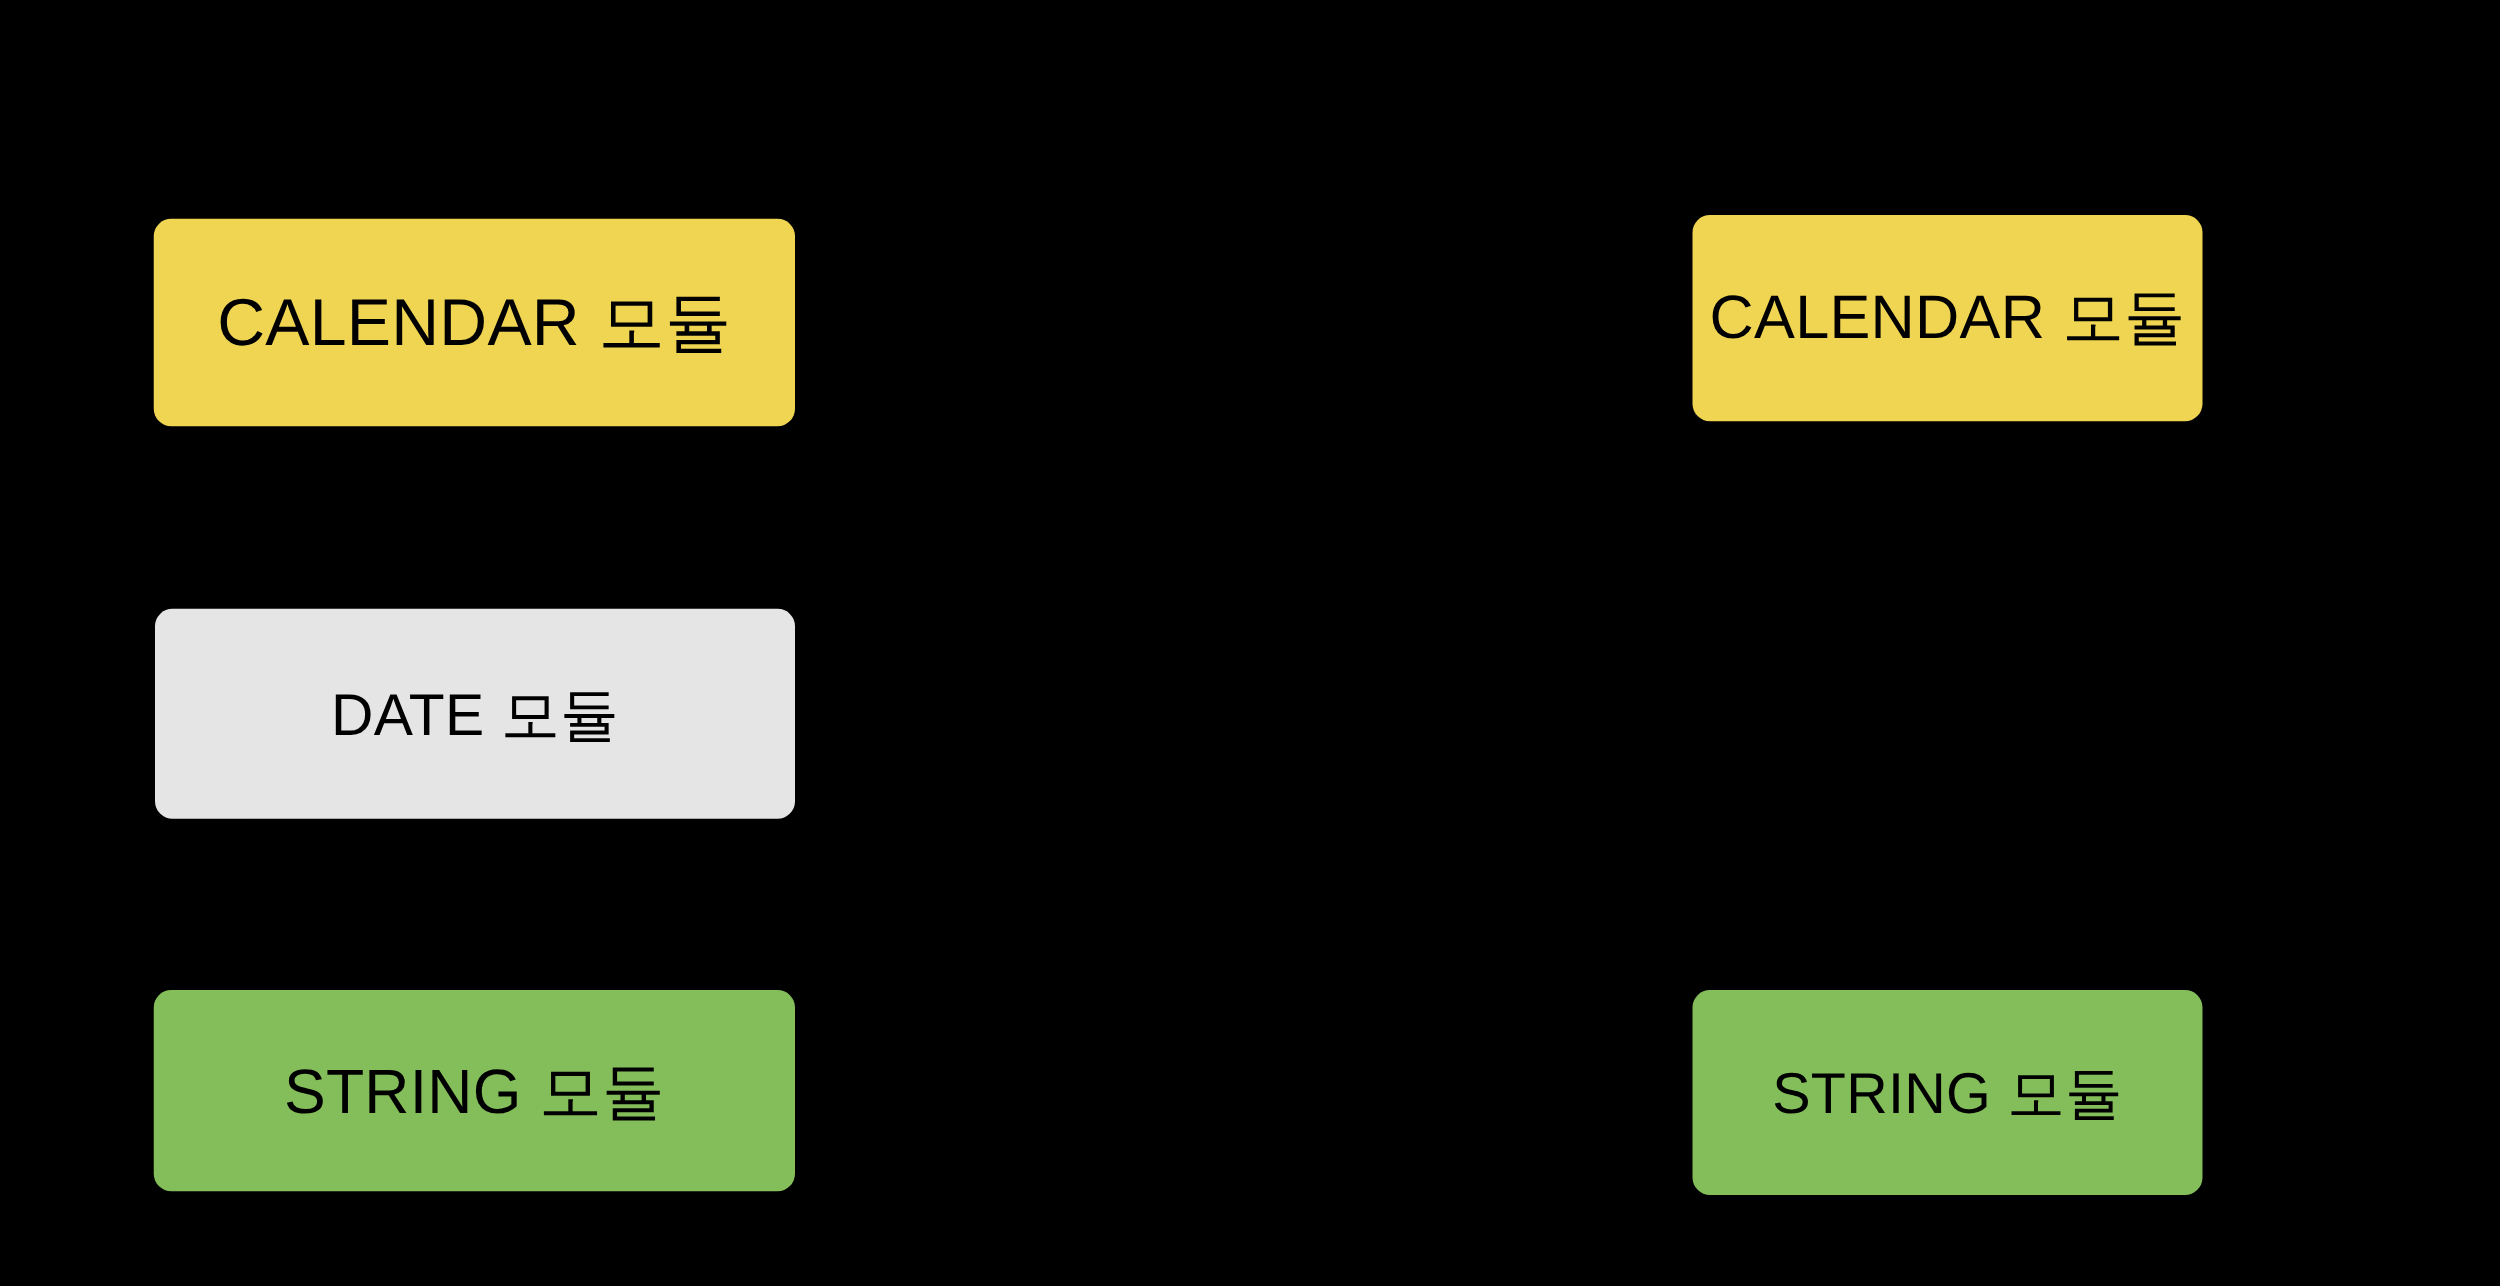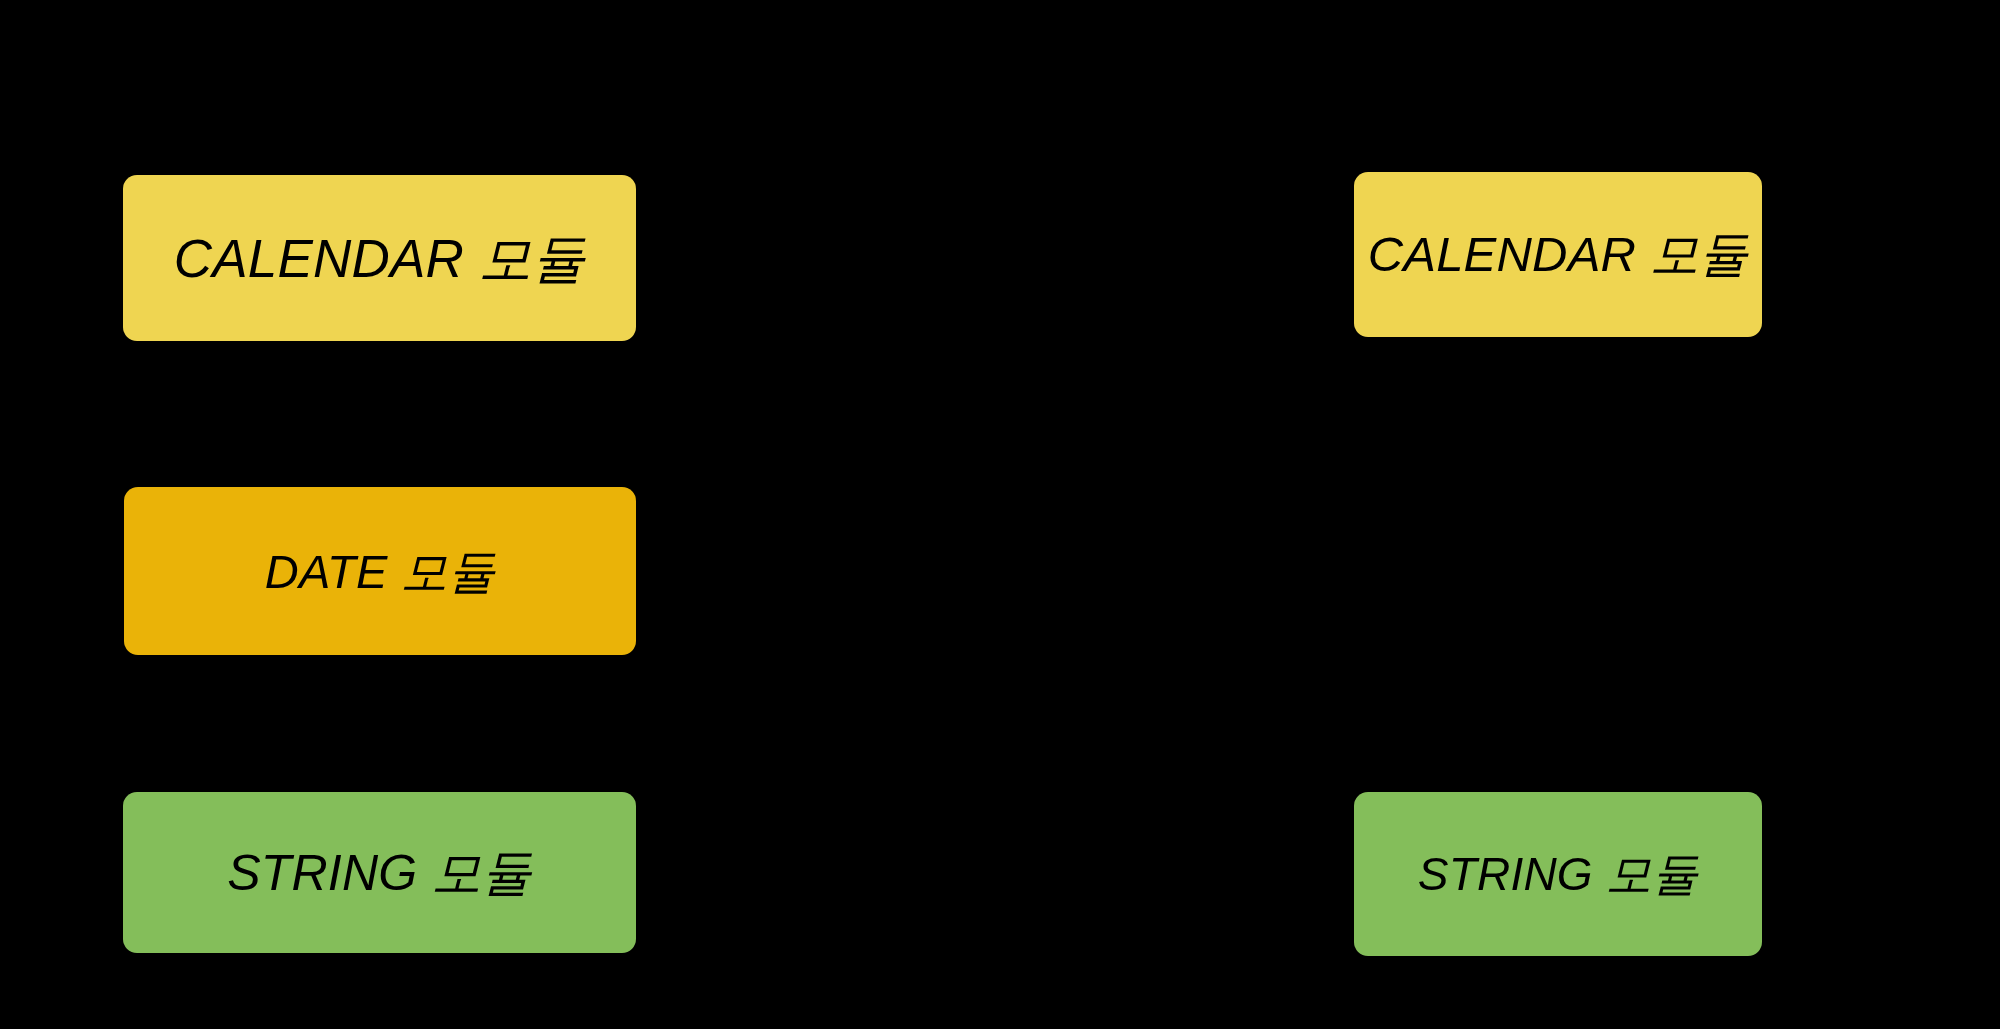--- a/index.html
+++ b/index.html
@@ -29,7 +29,6 @@
     line-height: 1;
     white-space: nowrap;
     text-align: center;
-    font-style: italic;
     -webkit-font-smoothing: antialiased;
   }
   

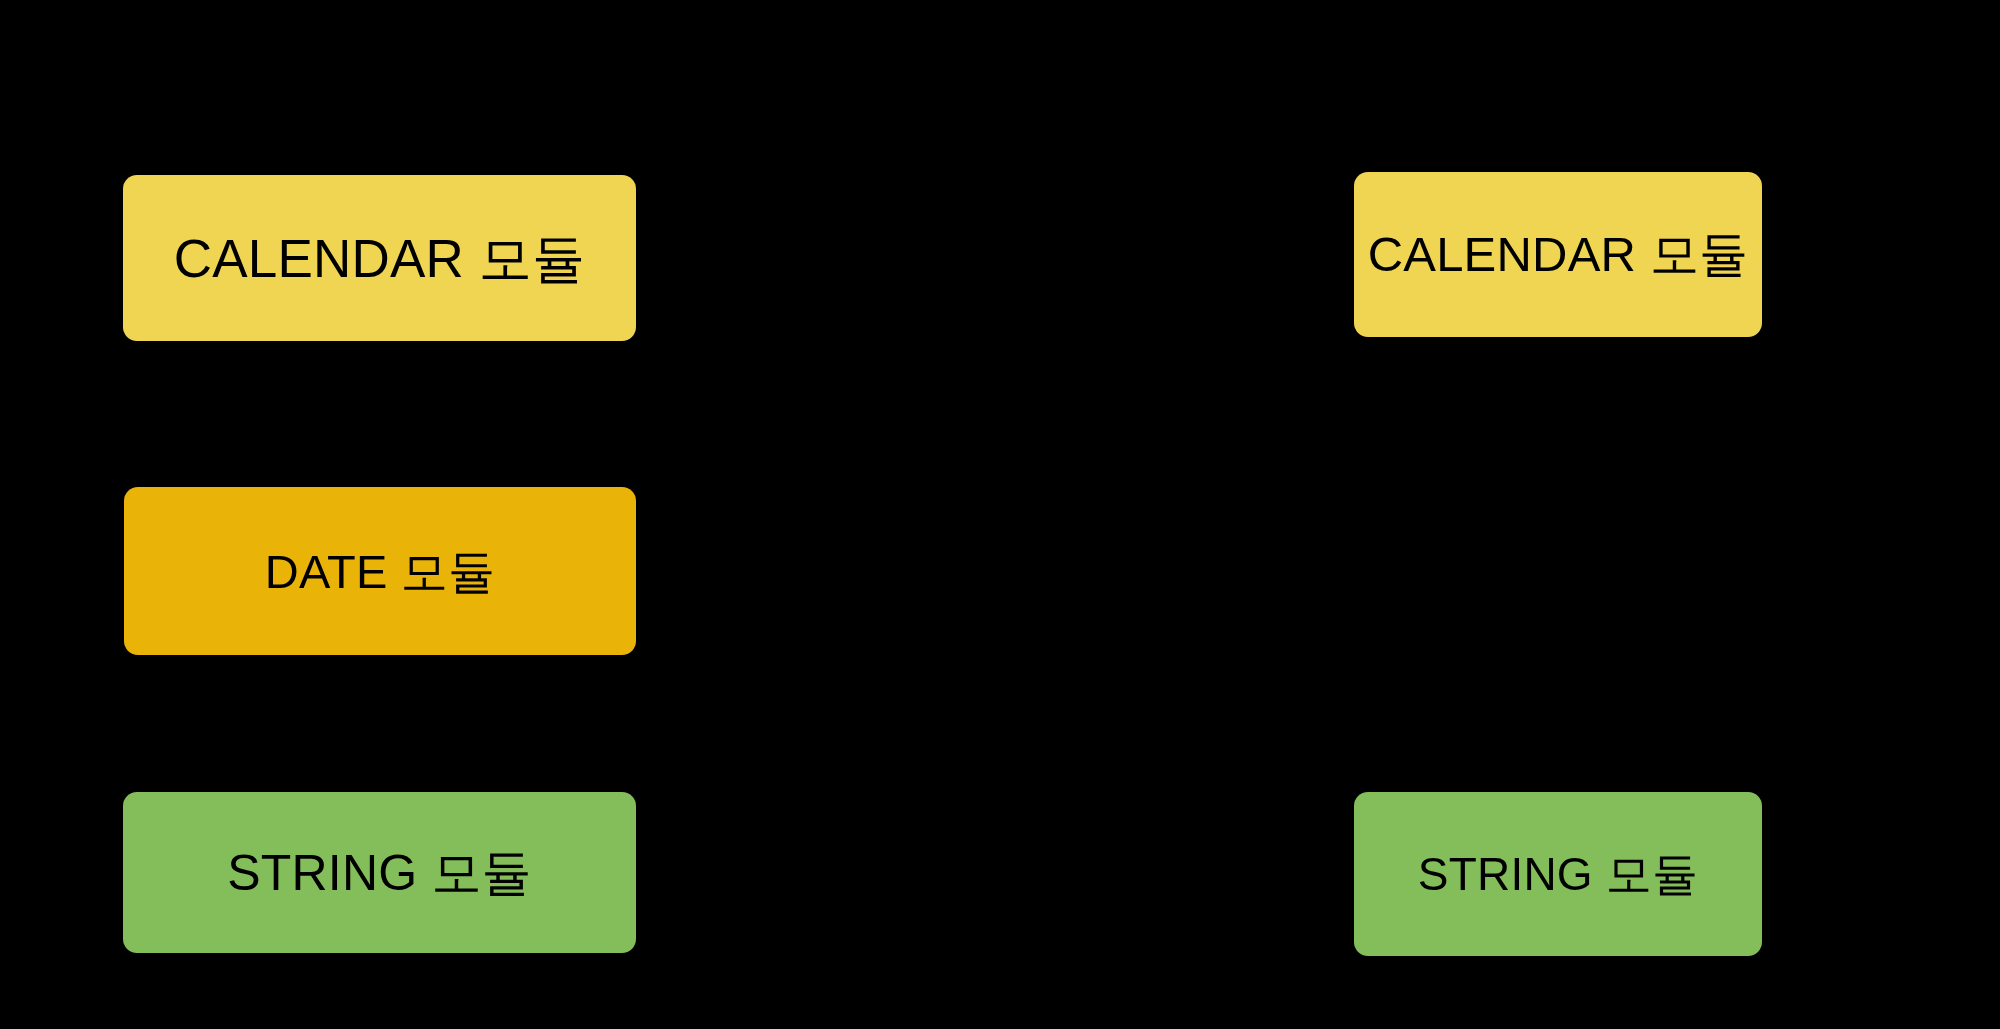--- a/index.html
+++ b/index.html
@@ -58,7 +58,7 @@
     <span>CALENDAR 모듈</span>
   </div>
 
-  <div class="module-box col-left row-date-left fs-orange-left" style="background-color: #eab308; color: rgb(0, 0, 0);">
+  <div class="module-box col-left row-date-left fs-orange-left" style="background-color: #e5e5e5; color: rgb(0, 0, 0);">
     <span>DATE 모듈</span>
   </div>
 

